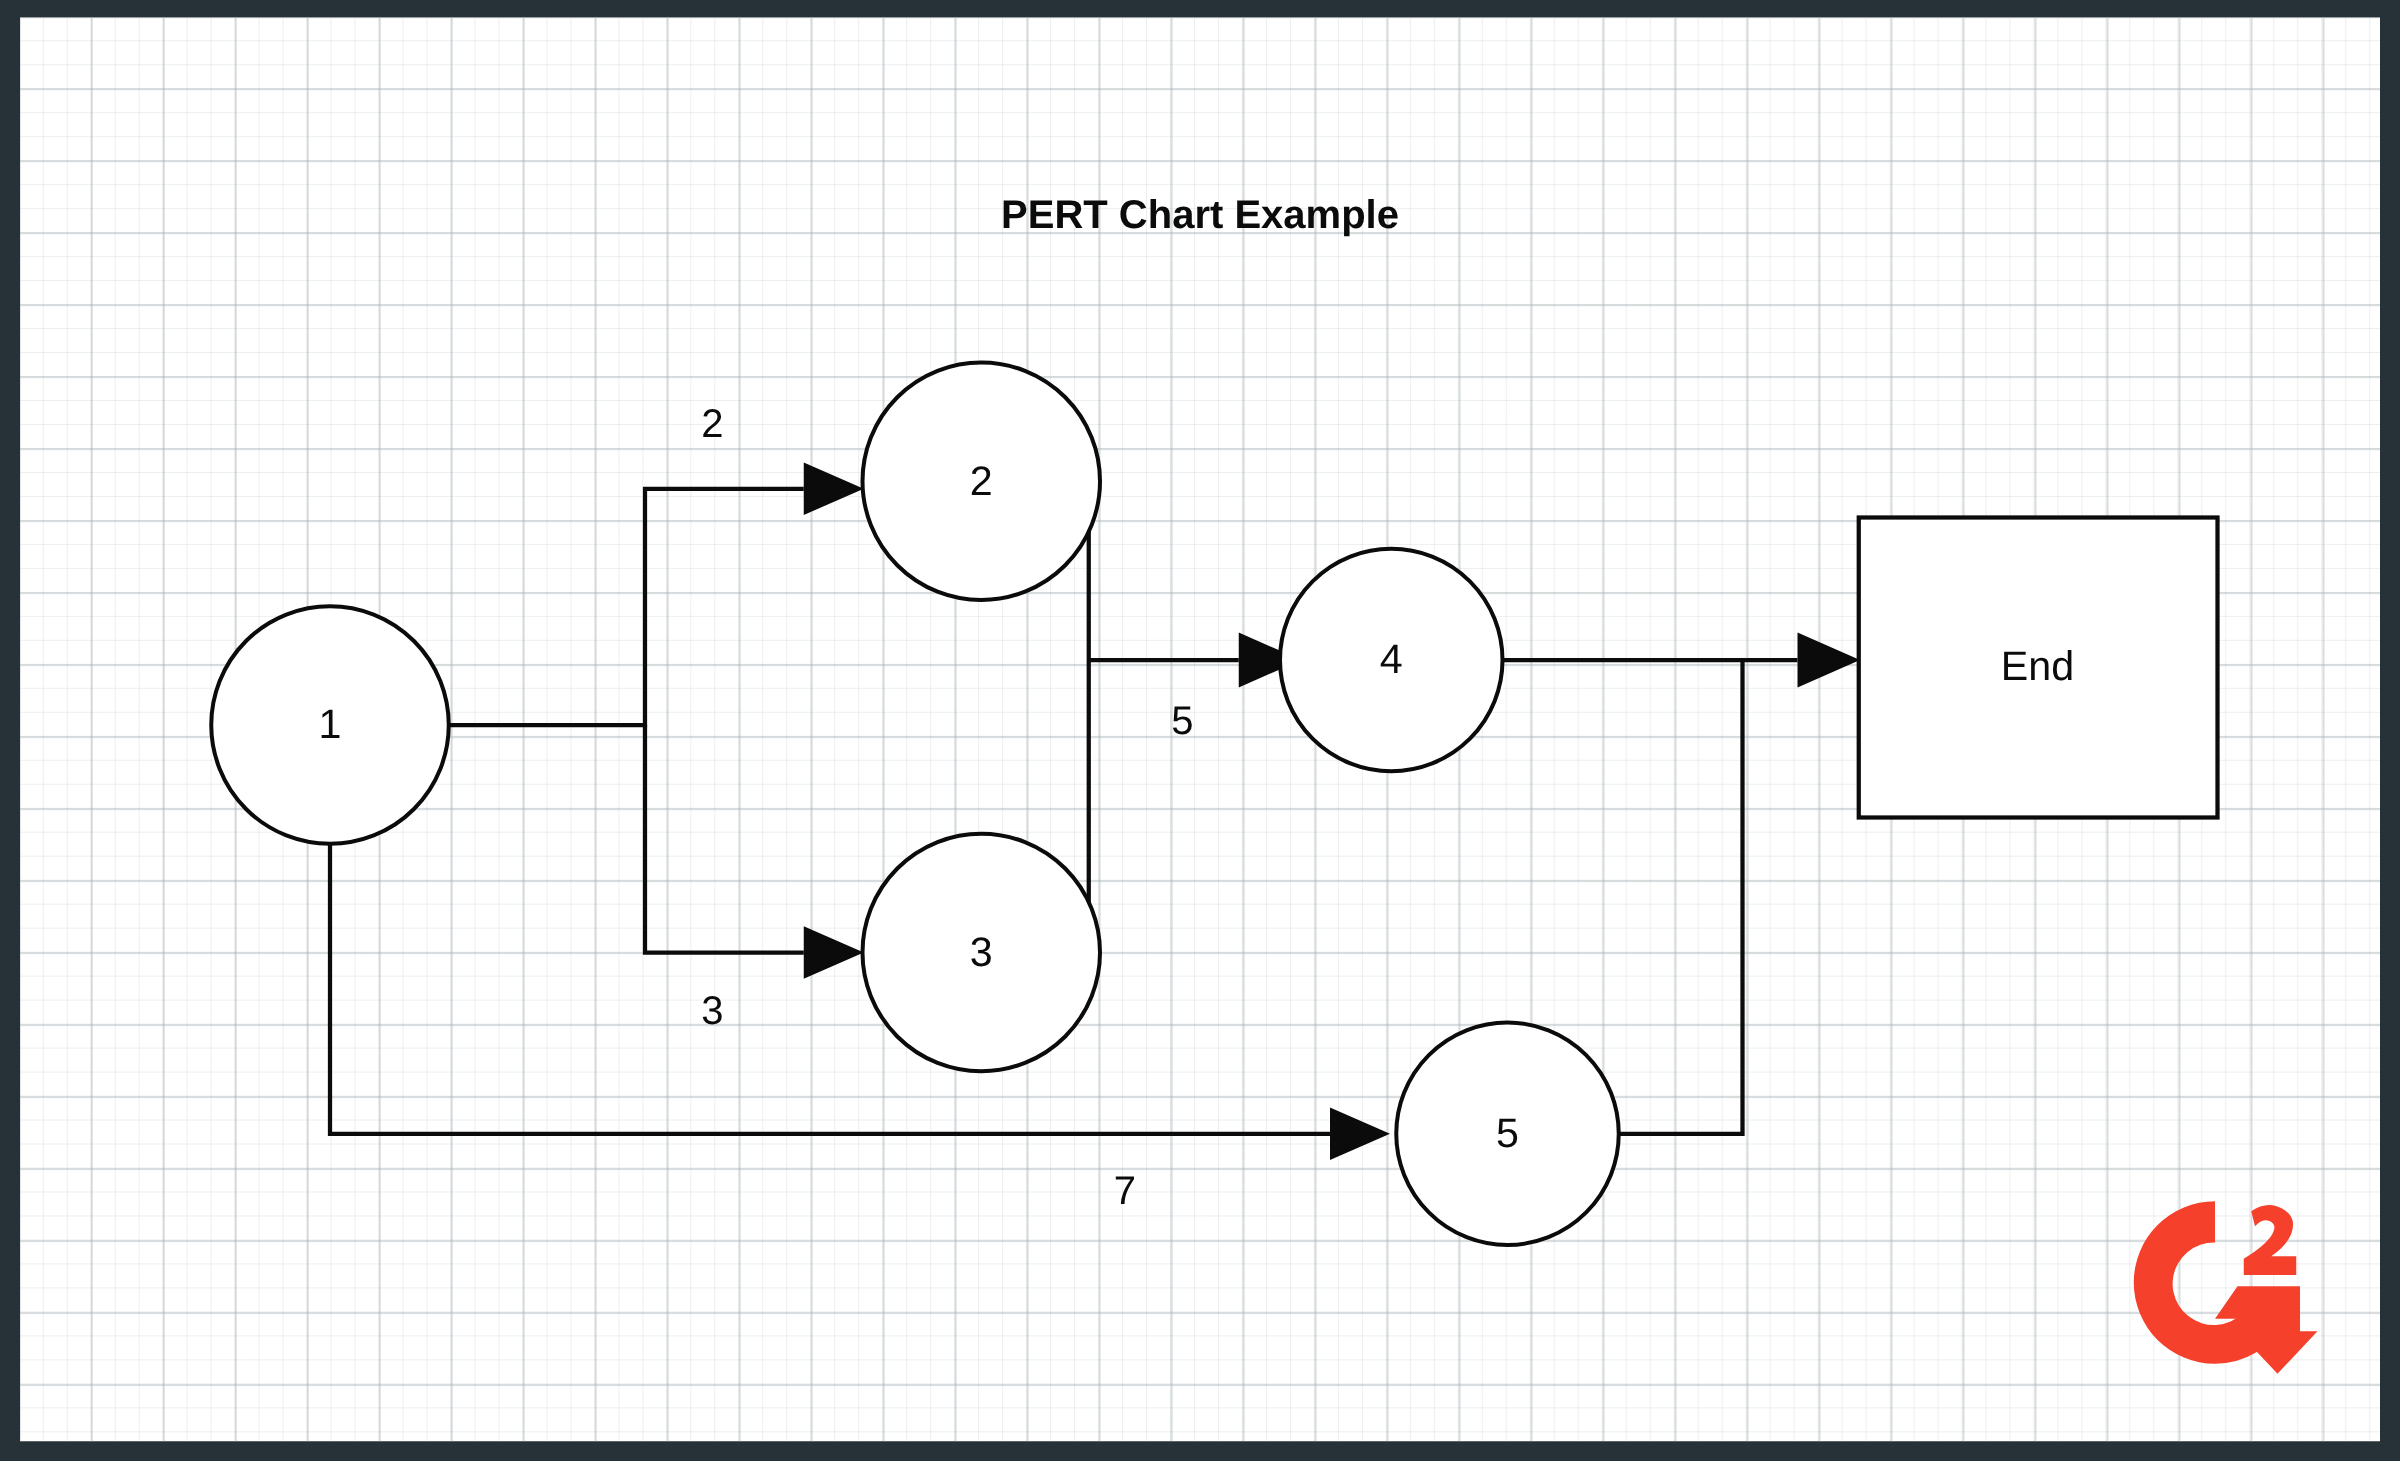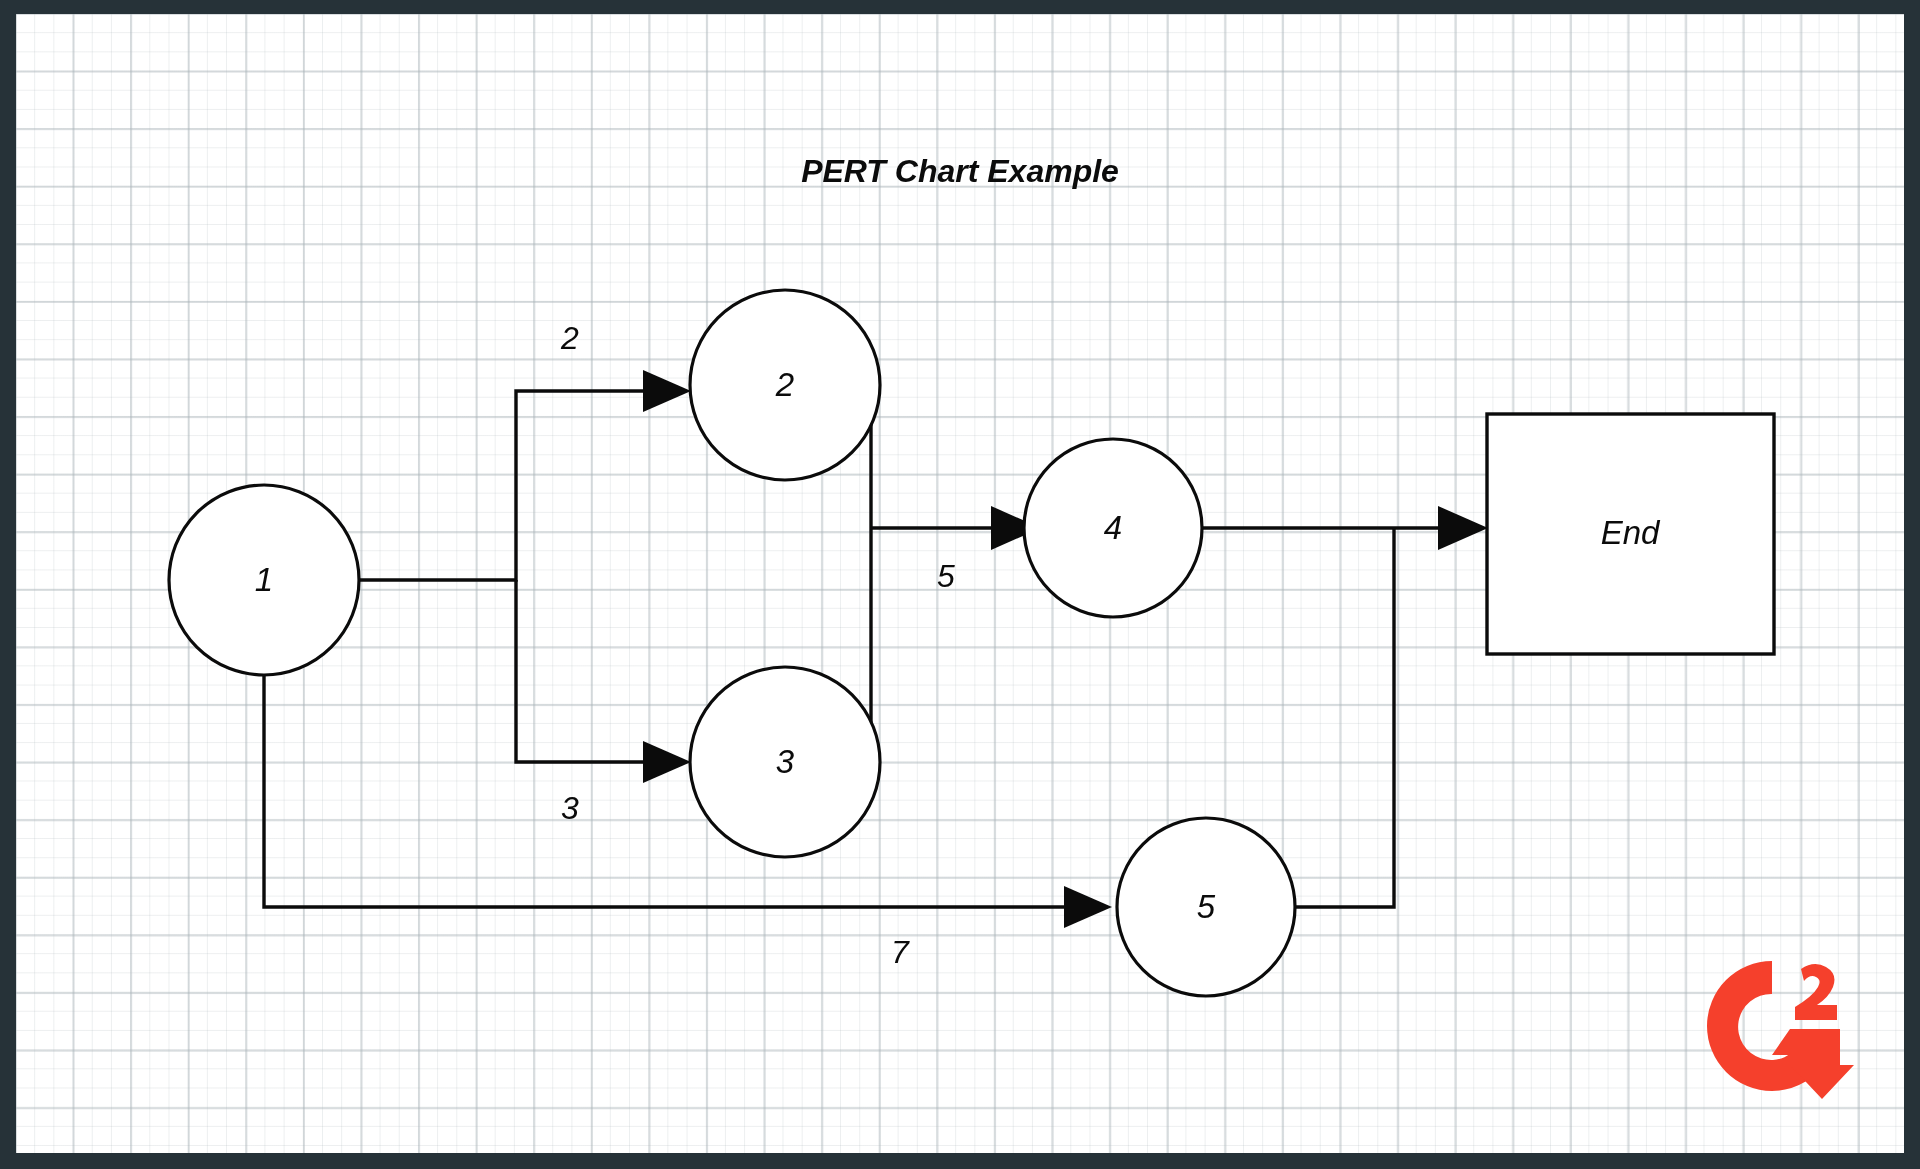--- a/index.html
+++ b/index.html
@@ -16,7 +16,6 @@
     padding: 14px 16px 16px 16px;
     font-family: "Liberation Sans", sans-serif;
     overflow: hidden;
-    font-style: italic;
   }
   #canvas {
     position: relative;

